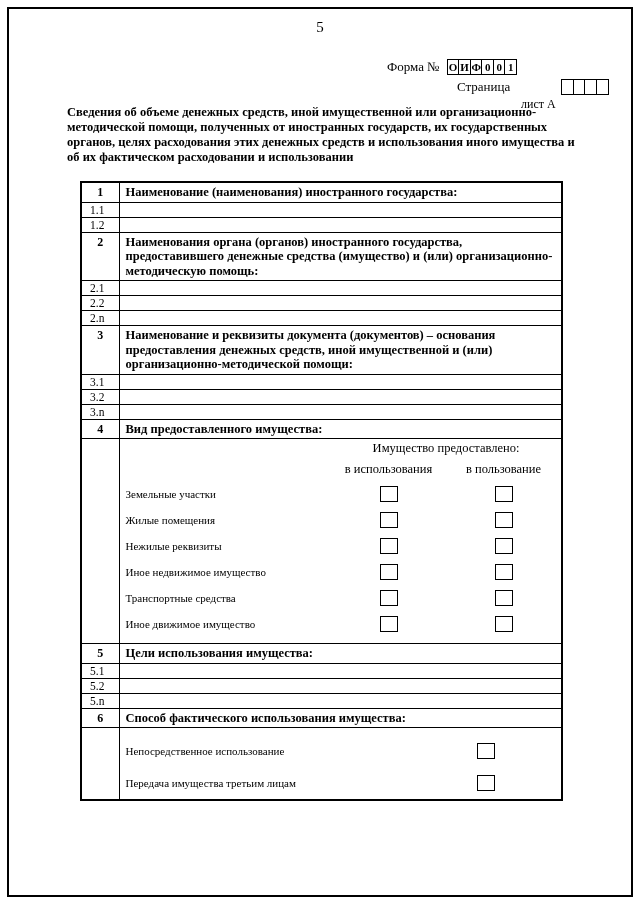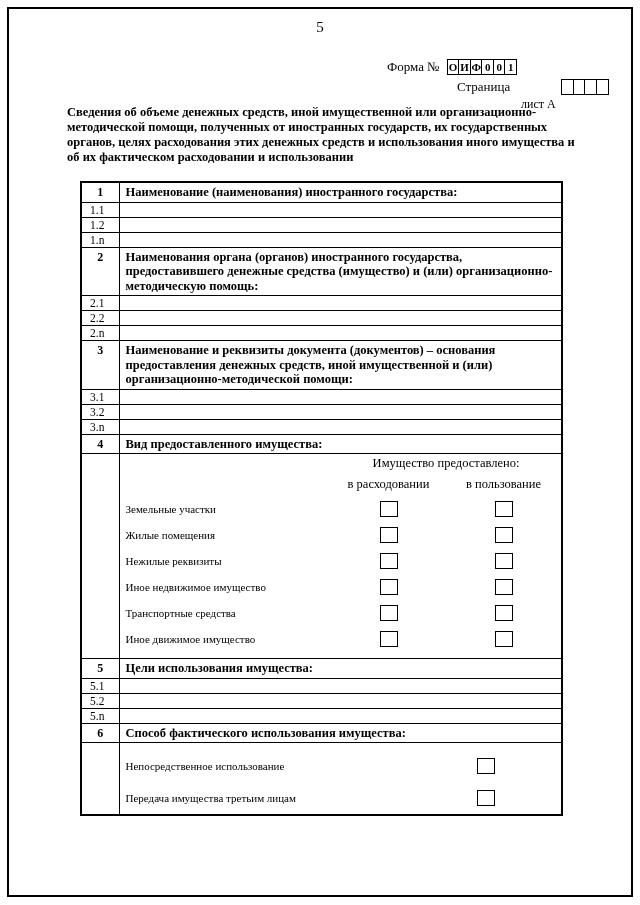--- a/index.html
+++ b/index.html
@@ -116,10 +116,6 @@
       <td class="num nsub">1.2</td>
       <td class="body"></td>
     </tr>
-    <tr class="r-sub">
-      <td class="num nsub">1.n</td>
-      <td class="body"></td>
-    </tr>
 
     <tr>
       <td class="num nhdr">2</td>

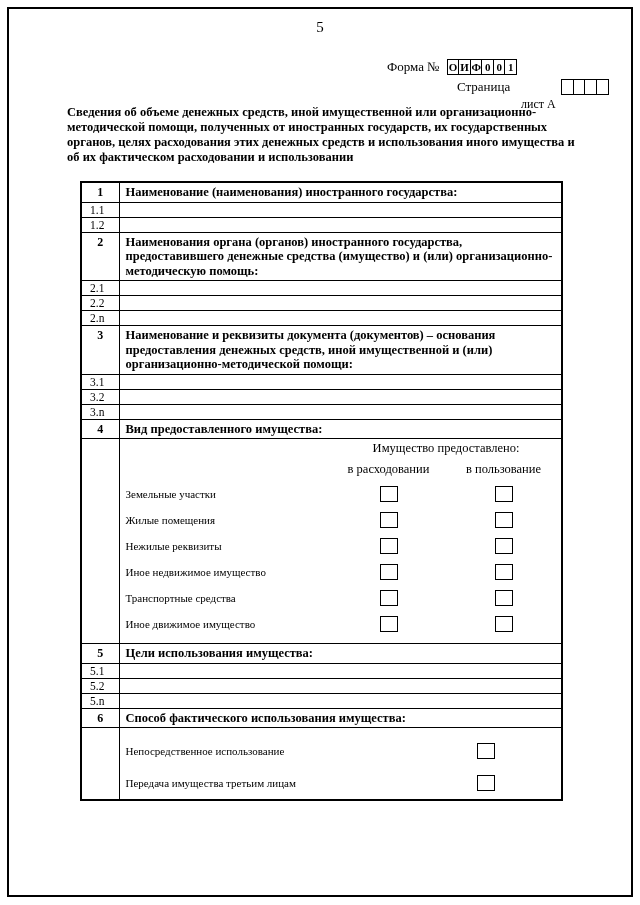--- a/index.html
+++ b/index.html
@@ -164,7 +164,7 @@
         </div>
         <div class="col-row">
           <div class="sp"></div>
-          <div class="colhdr">в расходовании</div>
+          <div class="colhdr">в использования</div>
           <div class="colhdr">в пользование</div>
         </div>
         <div class="item-row">

